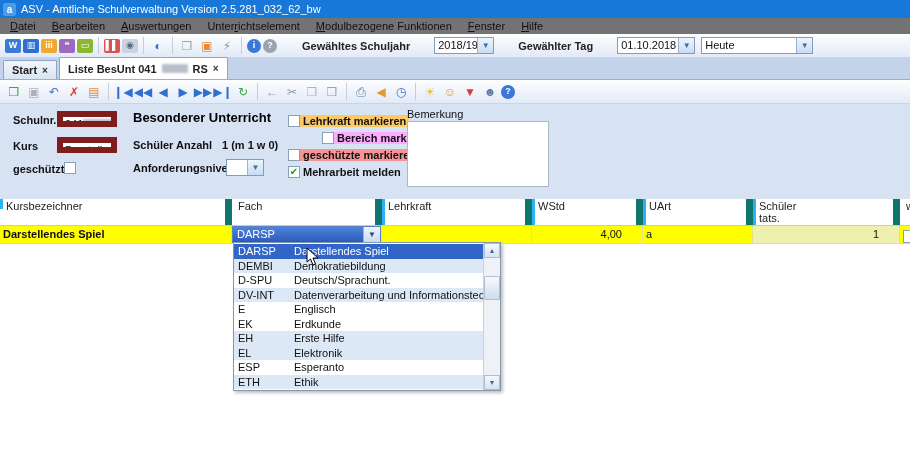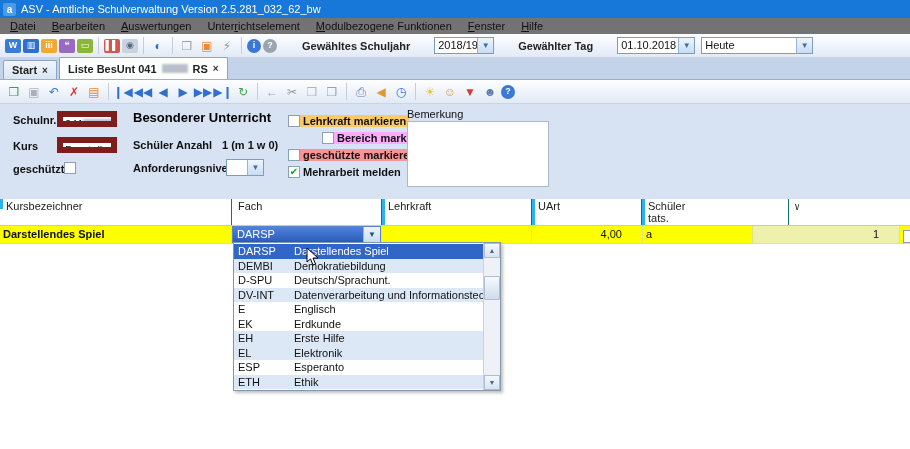--- a/index.html
+++ b/index.html
@@ -62,7 +62,7 @@
   
   .tablearea{position:absolute;left:0;top:199px;width:910px;height:250px;background:#fff;}
   .thead{display:flex;height:26px;border-bottom:1px solid #c9c9c9;}
-  .th{position:relative;box-sizing:border-box;border-right:1px solid #0f766e;padding:1px 2px 0 6px;
+  .th{position:relative;box-sizing:border-box;border-right:7px solid #0f766e;padding:1px 2px 0 6px;
       color:#222;line-height:12px;overflow:hidden;}
   .th.cy::before{content:"";position:absolute;left:0;top:0;width:3px;height:100%;background:#2cb1f2;}
   .th.corner::before{content:"";position:absolute;left:0;top:0;width:3px;height:10px;background:#2cb1f2;}

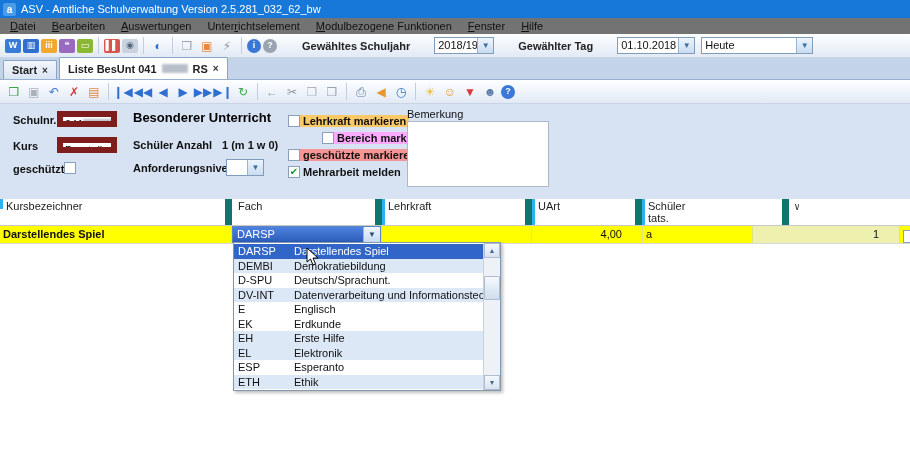--- a/index.html
+++ b/index.html
@@ -244,6 +244,7 @@
       <div class="th c0 corner">Kursbezeichner</div>
       <div class="th c1">Fach</div>
       <div class="th c2 cy">Lehrkraft</div>
+      <div class="th c3 cy">WStd</div>
       <div class="th c4 cy">UArt</div>
       <div class="th c5 cy">
         <div>Schüler</div>

